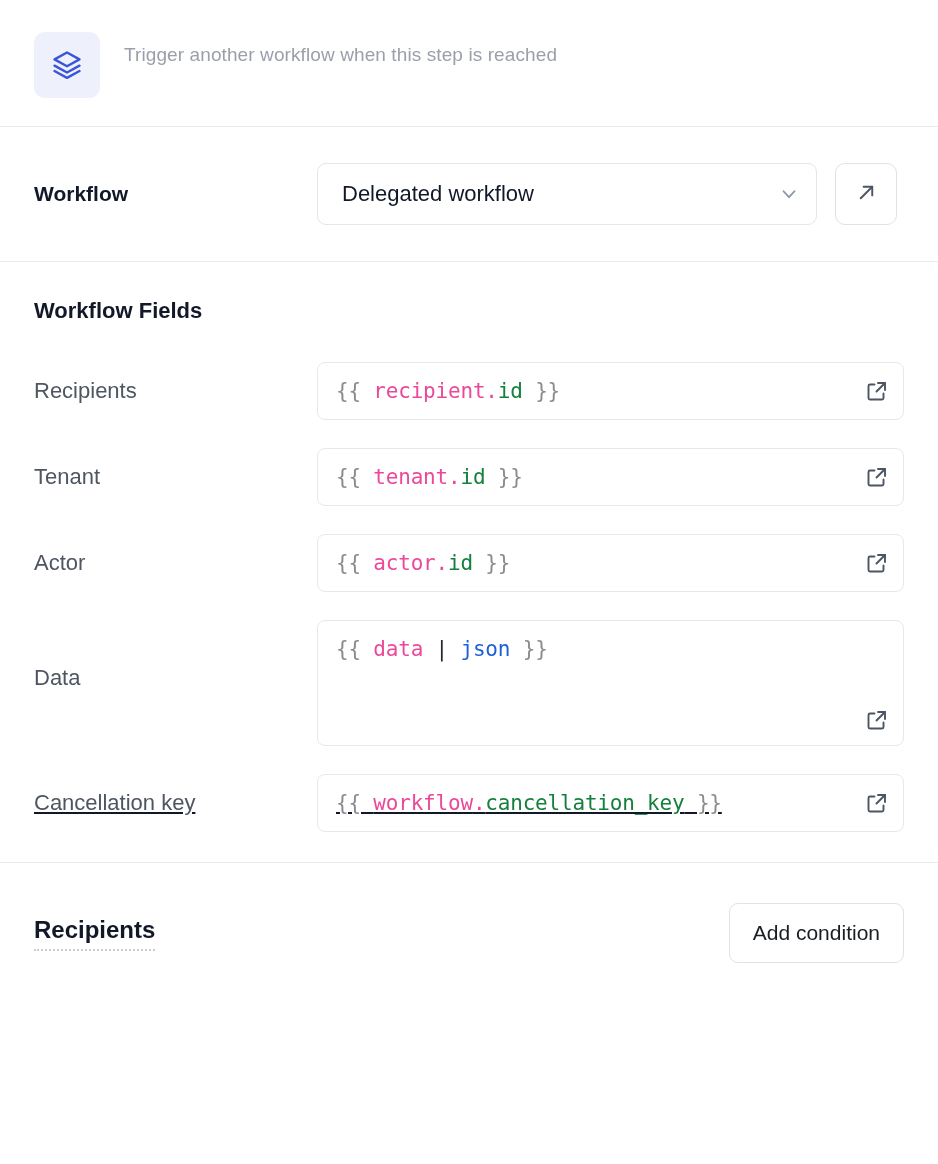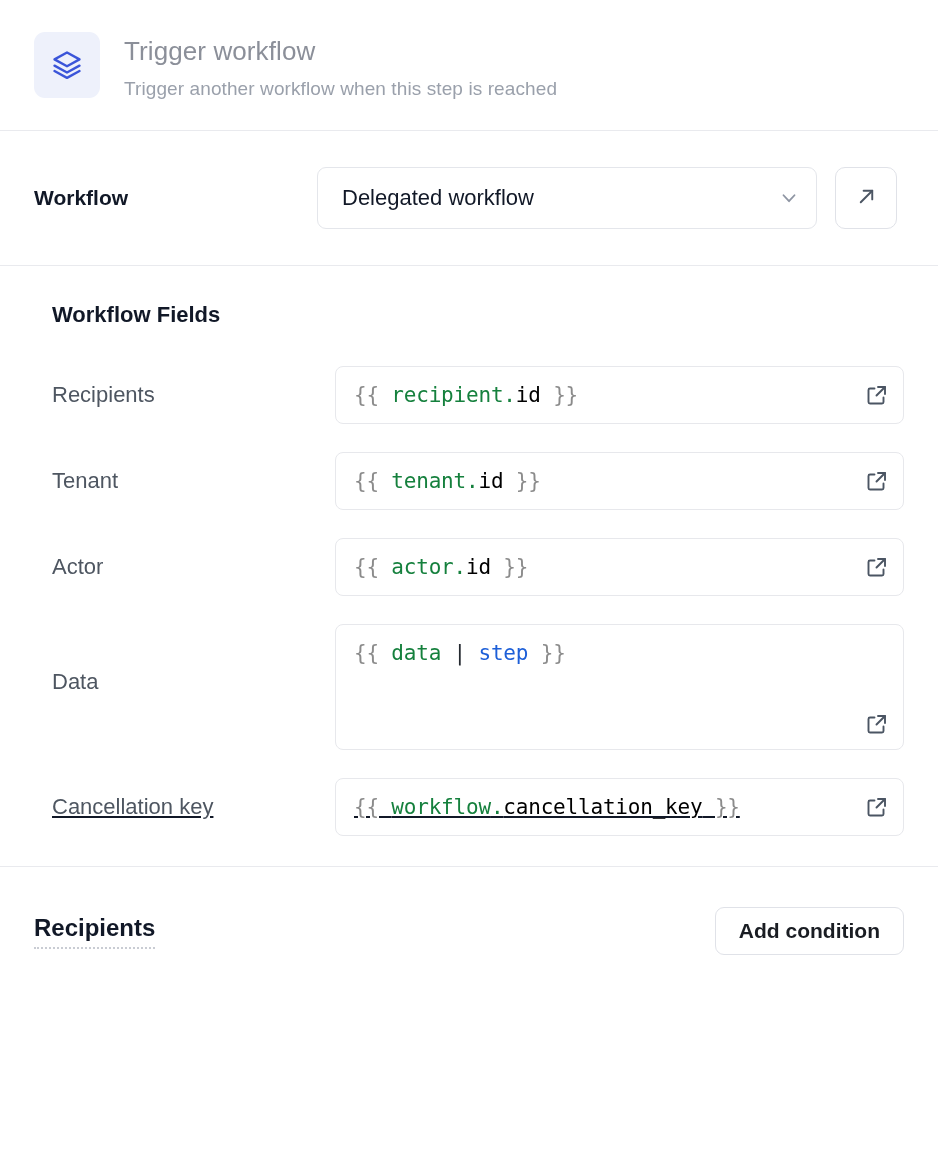--- a/index.html
+++ b/index.html
@@ -235,7 +235,6 @@
       </svg>
     </div>
     <div class="step-header-text">
-      <div class="step-title">Trigger workflow</div>
       <div class="step-subtitle">Trigger another workflow when this step is reached</div>
     </div>
   </div>

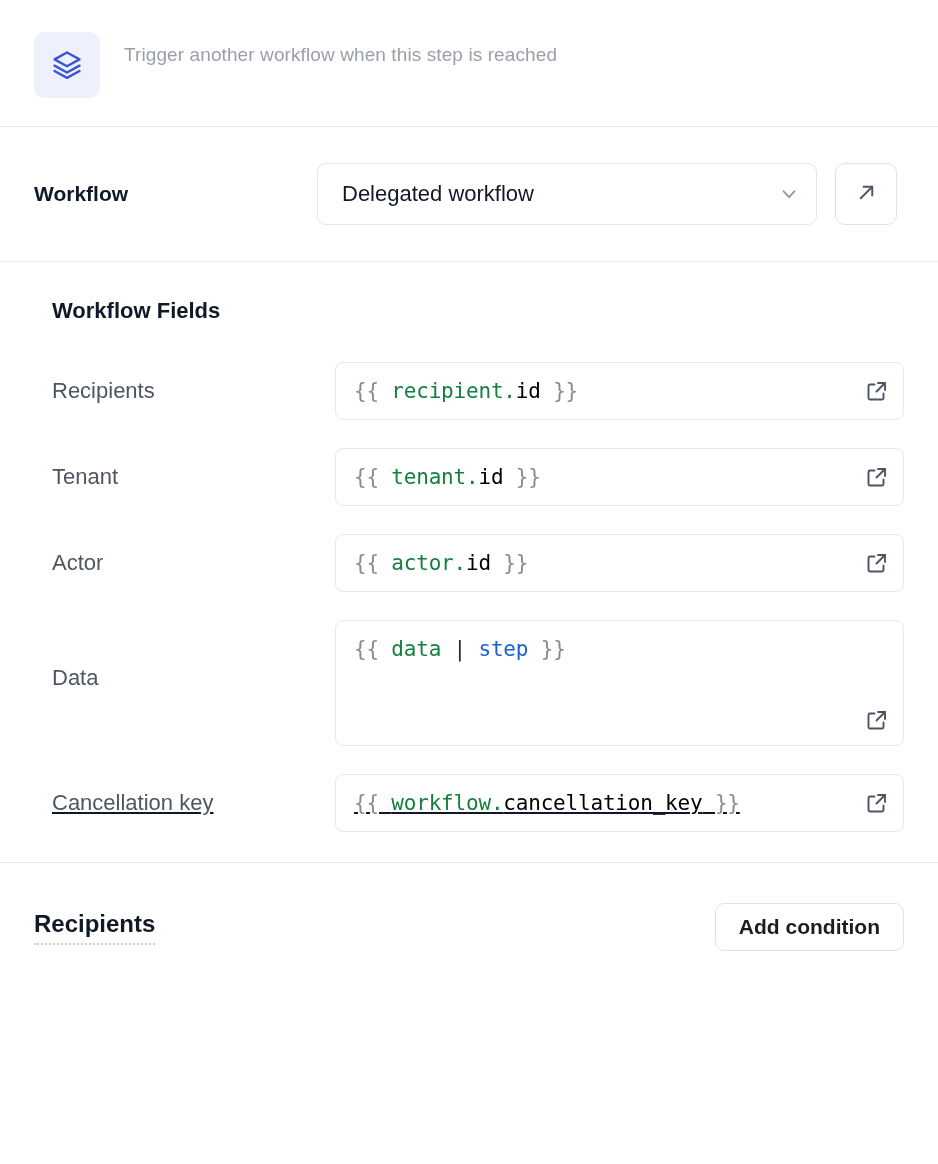--- a/index.html
+++ b/index.html
@@ -127,7 +127,7 @@
 
   
   .fields-section {
-    padding: 36px 34px 30px 52px;
+    padding: 36px 34px 30px 34px;
   }
   .section-heading {
     font-size: 22px;

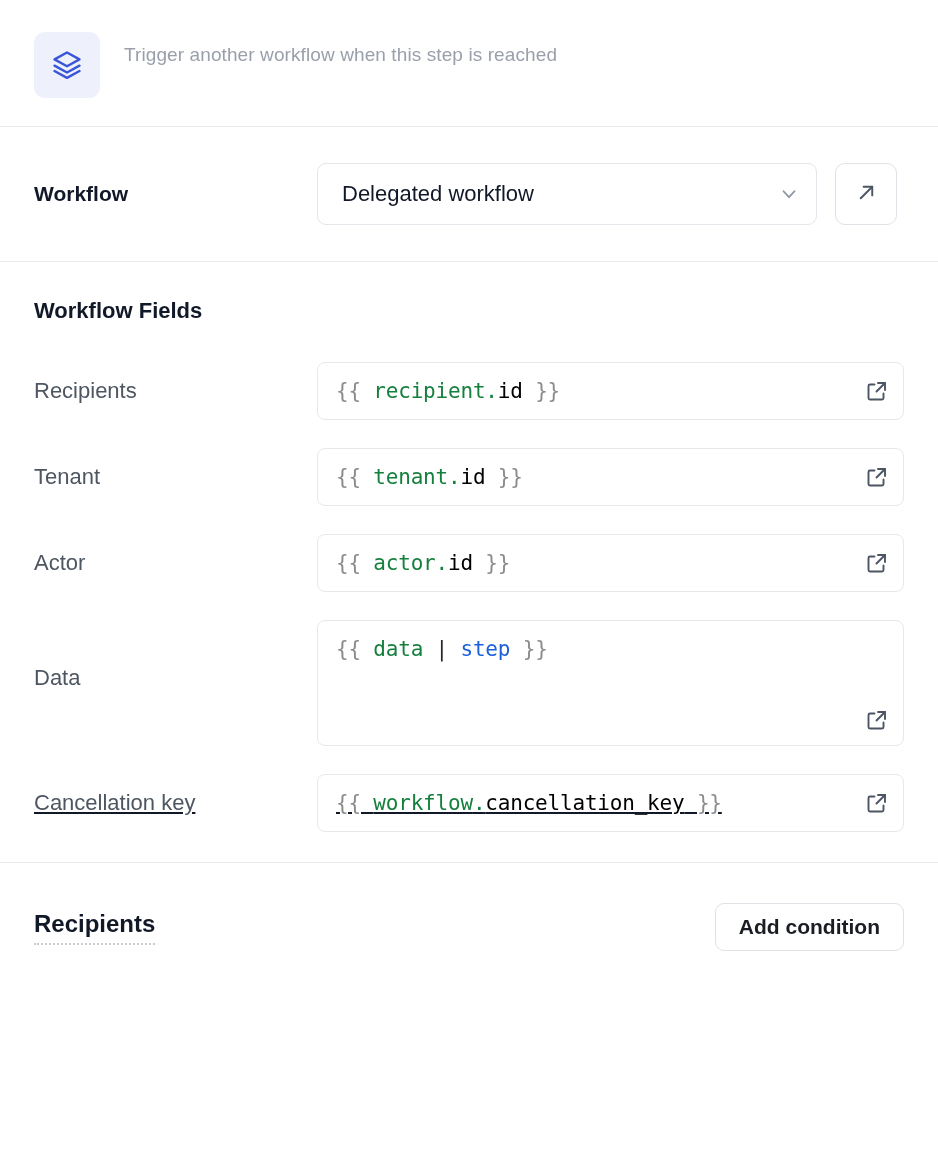--- a/index.html
+++ b/index.html
@@ -169,7 +169,7 @@
     letter-spacing: -0.2px;
   }
   .tok-brace { color: #8b8b8b; }
-  .tok-obj   { color: #15803d; }
+  .tok-obj   { color: #ec4899; }
   .tok-prop  { color: #000000; }
   .tok-pipe  { color: #24292f; }
   .tok-filter{ color: #1d5fd8; }

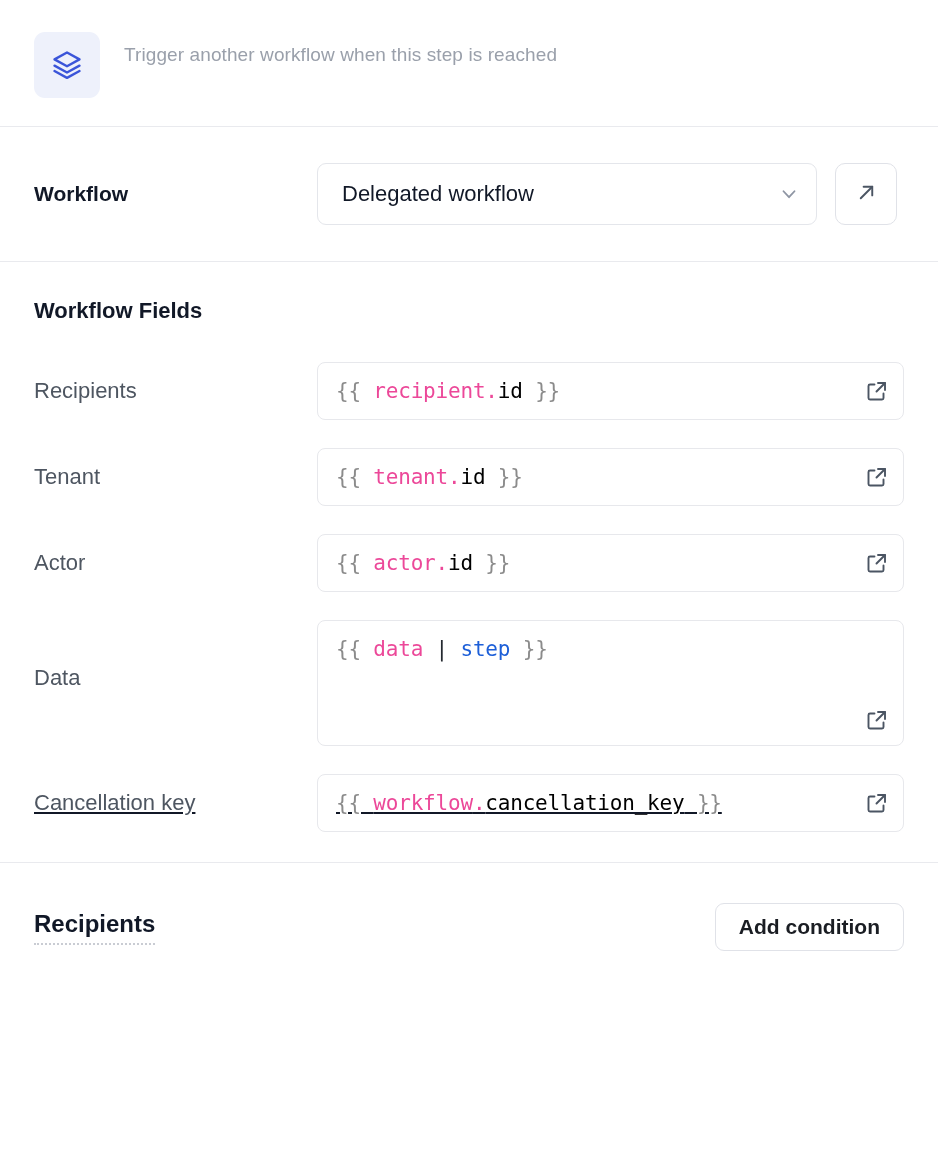--- a/index.html
+++ b/index.html
@@ -170,7 +170,7 @@
   }
   .tok-brace { color: #8b8b8b; }
   .tok-obj   { color: #ec4899; }
-  .tok-prop  { color: #000000; }
+  .tok-prop  { color: #15803d; }
   .tok-pipe  { color: #24292f; }
   .tok-filter{ color: #1d5fd8; }
 

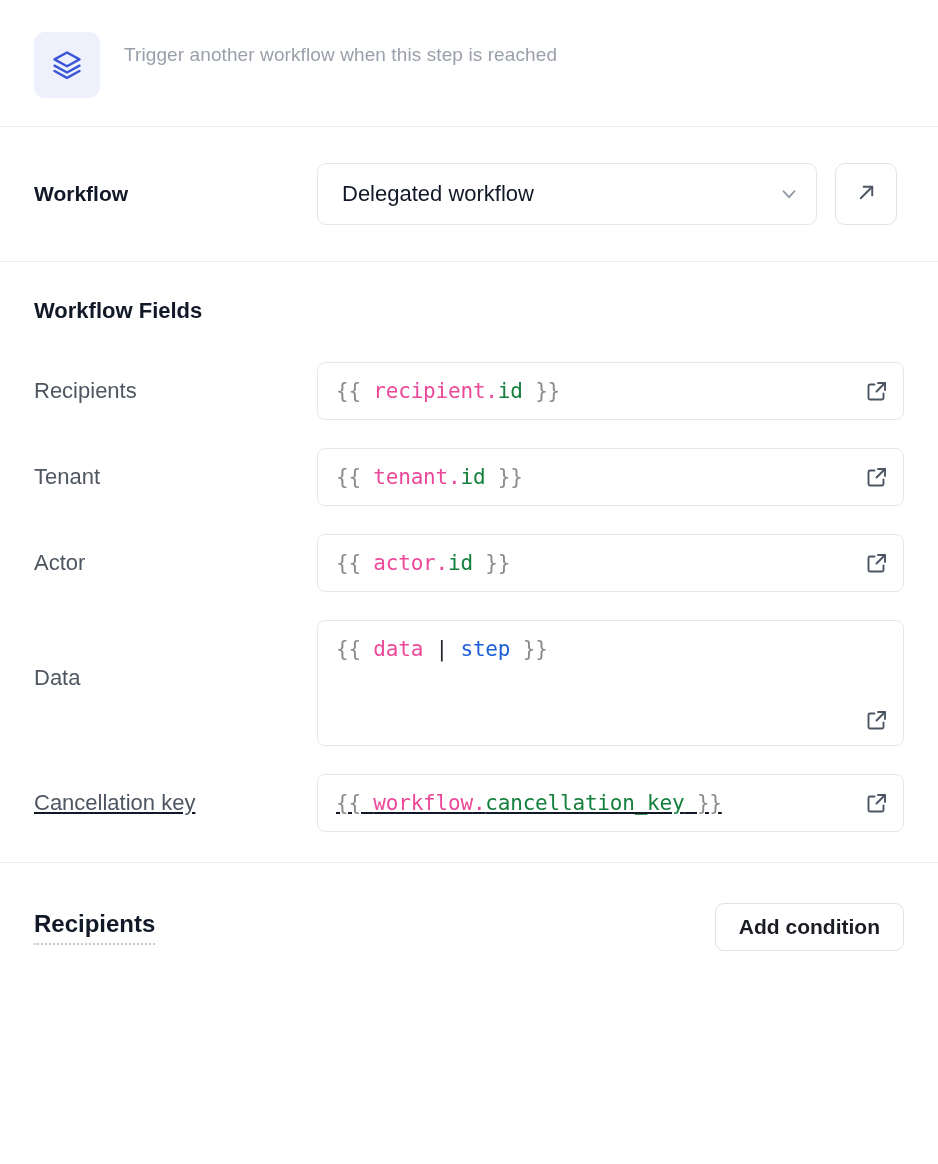--- a/index.html
+++ b/index.html
@@ -312,7 +312,7 @@
         <div class="field-row">
           <div class="field-label tall">Data</div>
           <div class="field-control textarea">
-            <div class="code"><span class="tok-brace">{{ </span><span class="tok-obj">data</span><span class="tok-brace"> </span><span class="tok-pipe">|</span><span class="tok-brace"> </span><span class="tok-filter">step</span><span class="tok-brace"> }}</span></div>
+            <div class="code"><span class="tok-brace">{{ </span><span class="tok-obj">data</span><span class="tok-brace"> </span><span class="tok-pipe">|</span><span class="tok-brace"> </span><span class="tok-filter">json</span><span class="tok-brace"> }}</span></div>
             <span class="ext-btn">
               <svg width="24" height="24" viewBox="0 0 24 24" fill="none" stroke="currentColor" stroke-width="1.9" stroke-linecap="round" stroke-linejoin="round">
                 <path d="M13 4h7v7"></path>

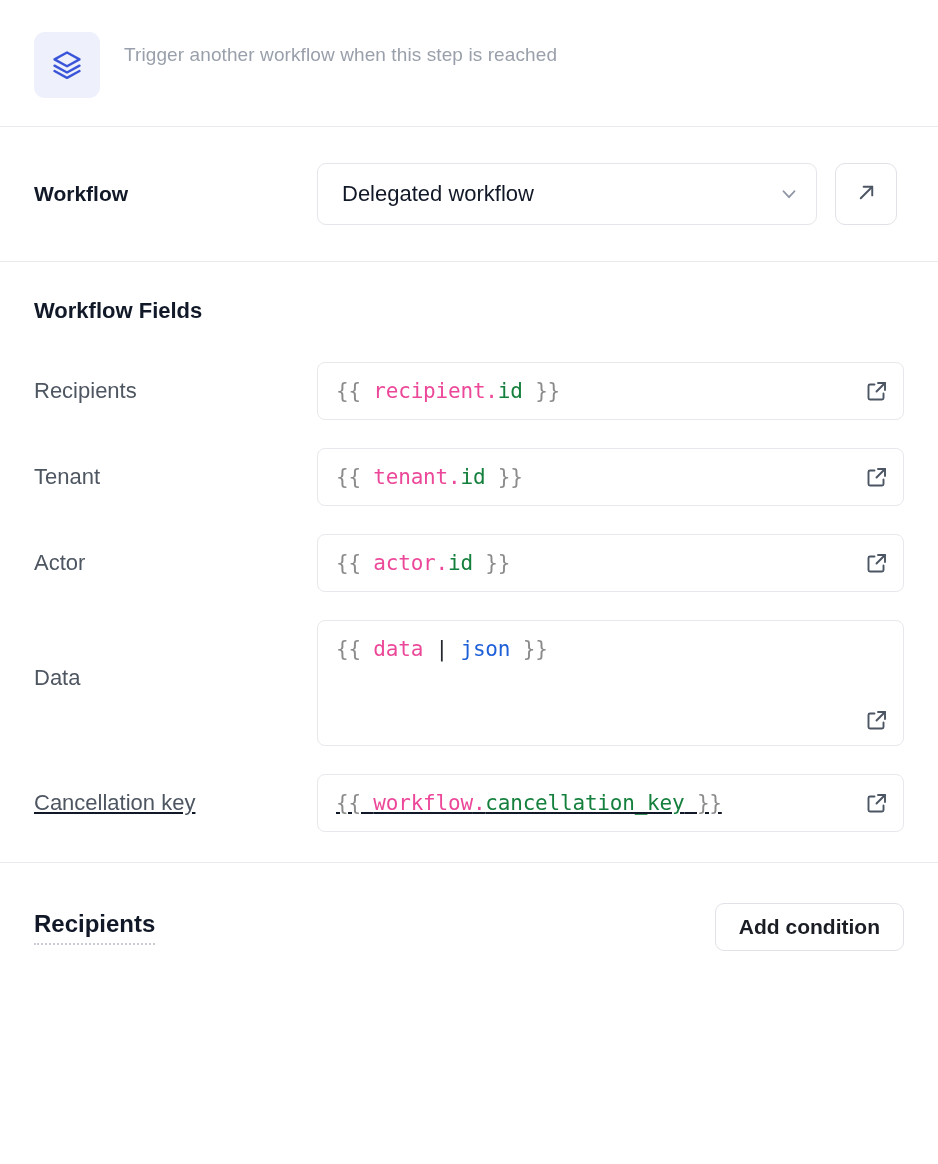--- a/index.html
+++ b/index.html
@@ -214,10 +214,9 @@
     font-family: "Liberation Sans", sans-serif;
     font-size: 21px;
     color: #1a1d23;
-    padding: 11px 23px;
+    padding: 17px 23px;
     cursor: pointer;
     line-height: 24px;
-    font-weight: bold;
   }
   .spacer { flex: 1 1 auto; }
 </style>

